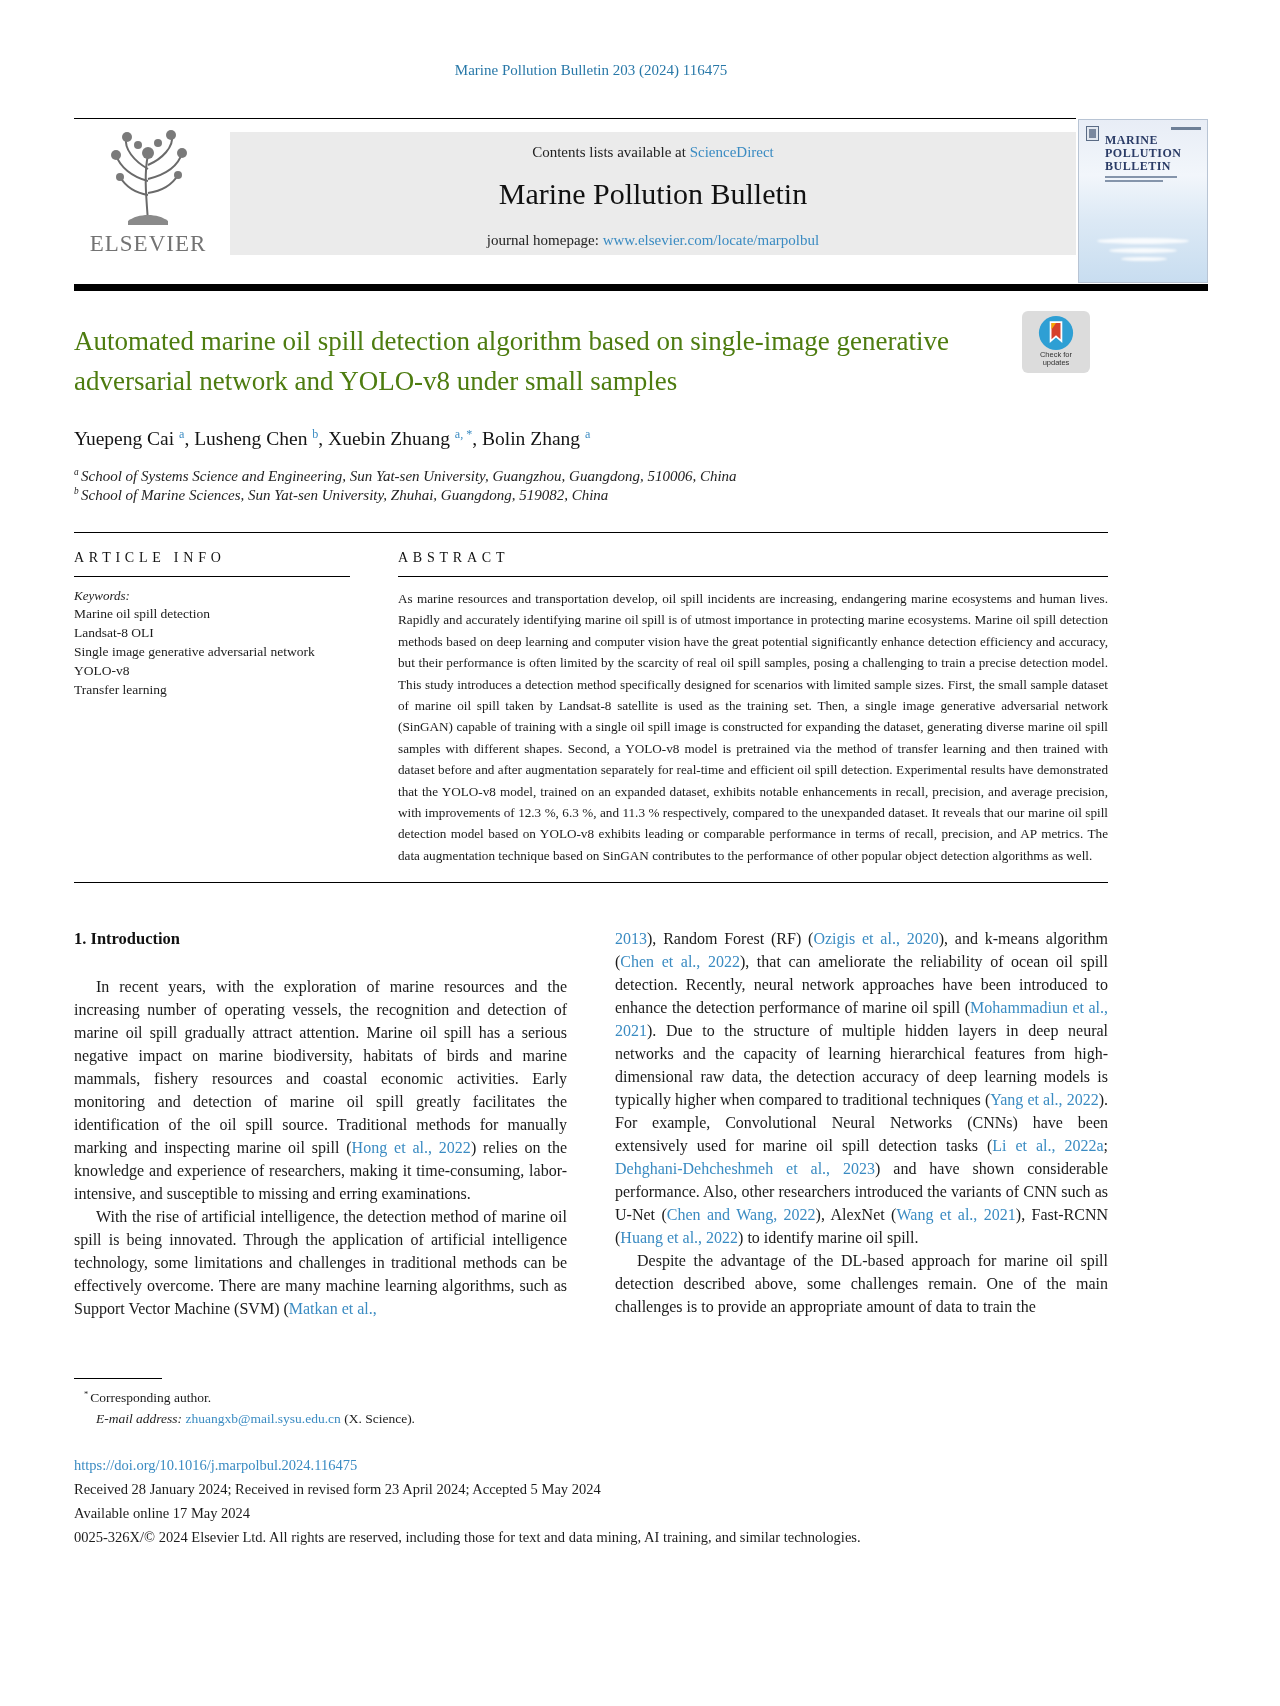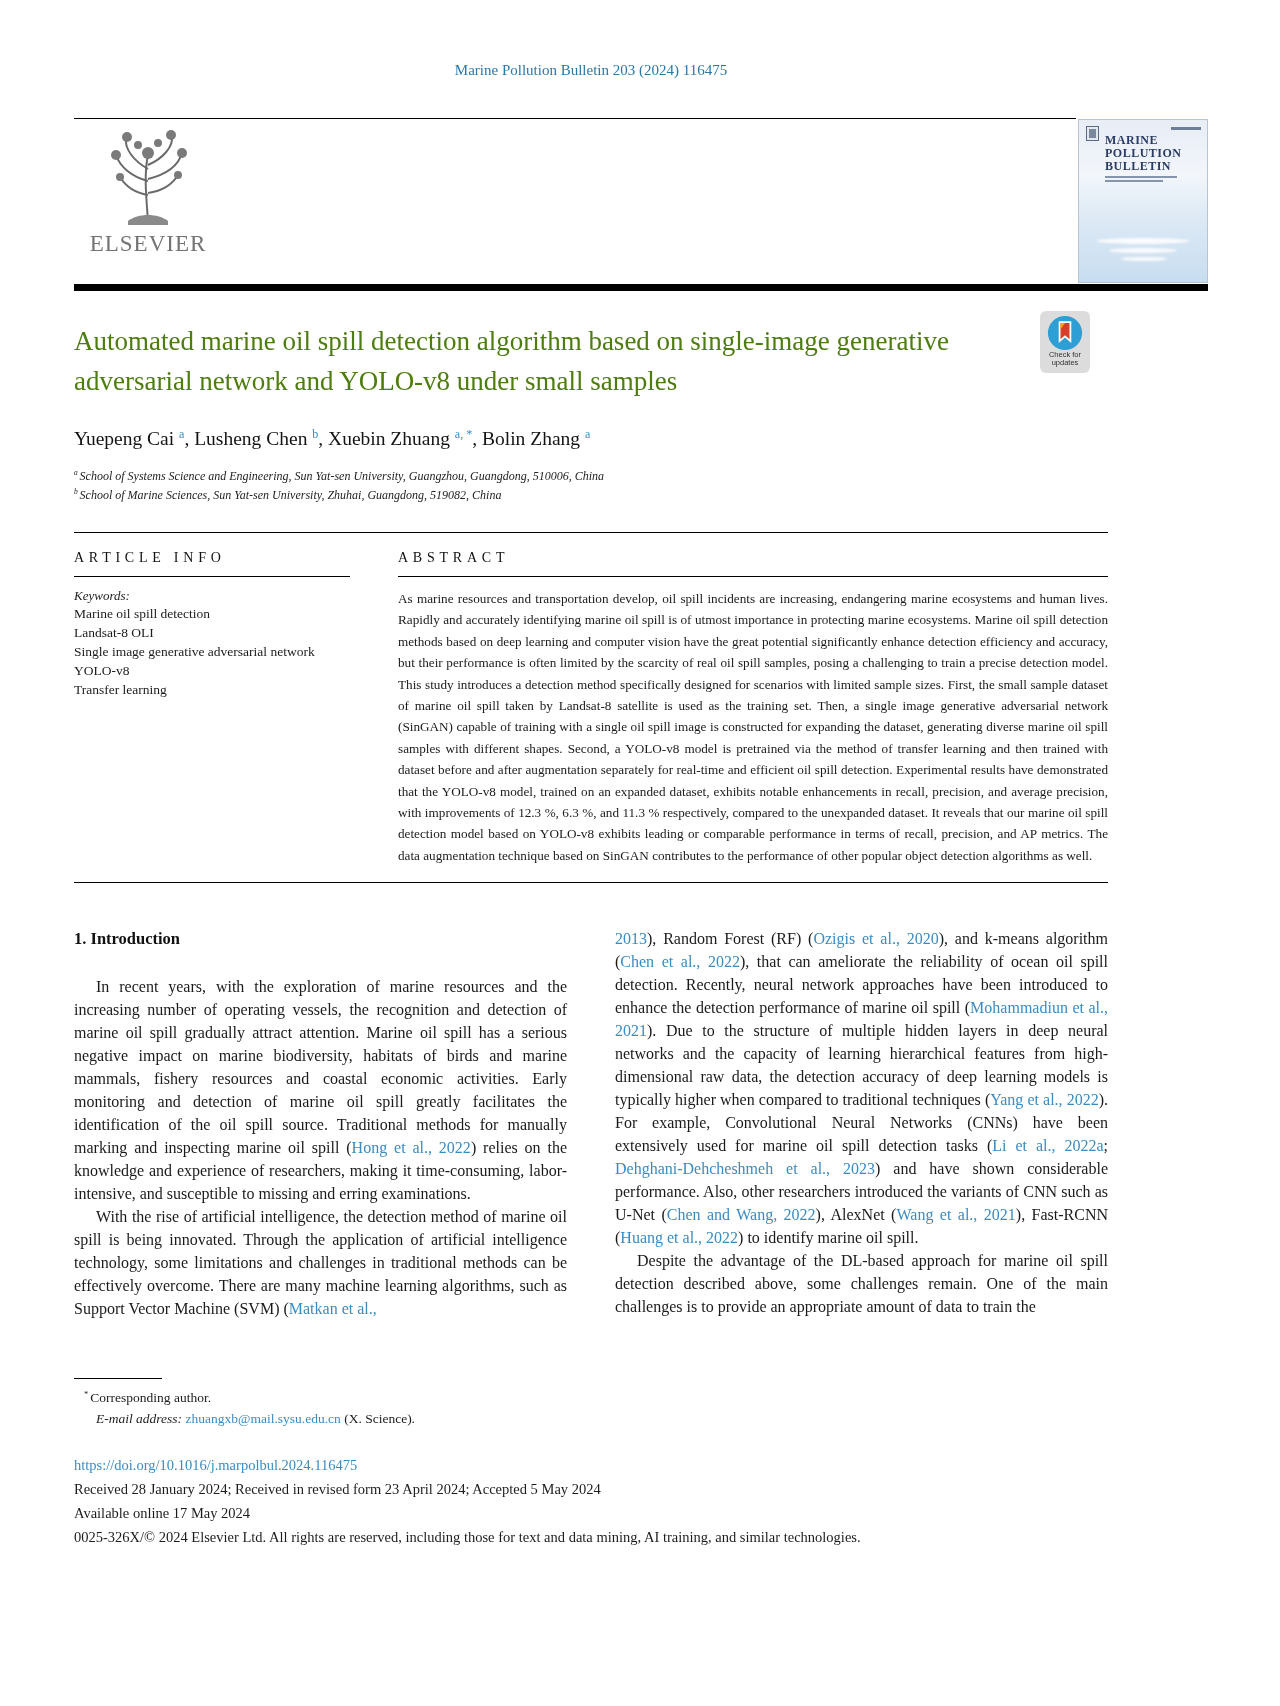--- a/index.html
+++ b/index.html
@@ -173,6 +173,11 @@
       <div class="elsevier-word">ELSEVIER</div>
     </div>
 
+    <div class="header-box">
+      <div class="contents-line"><span>Contents lists available at </span><span class="link">ScienceDirect</span></div>
+      <div class="journal-title">Marine Pollution Bulletin</div>
+      <div class="homepage-line"><span>journal homepage: </span><span class="link">www.elsevier.com/locate/marpolbul</span></div>
+    </div>
 
     <div class="cover-thumb">
       <div class="cover-logo"></div>

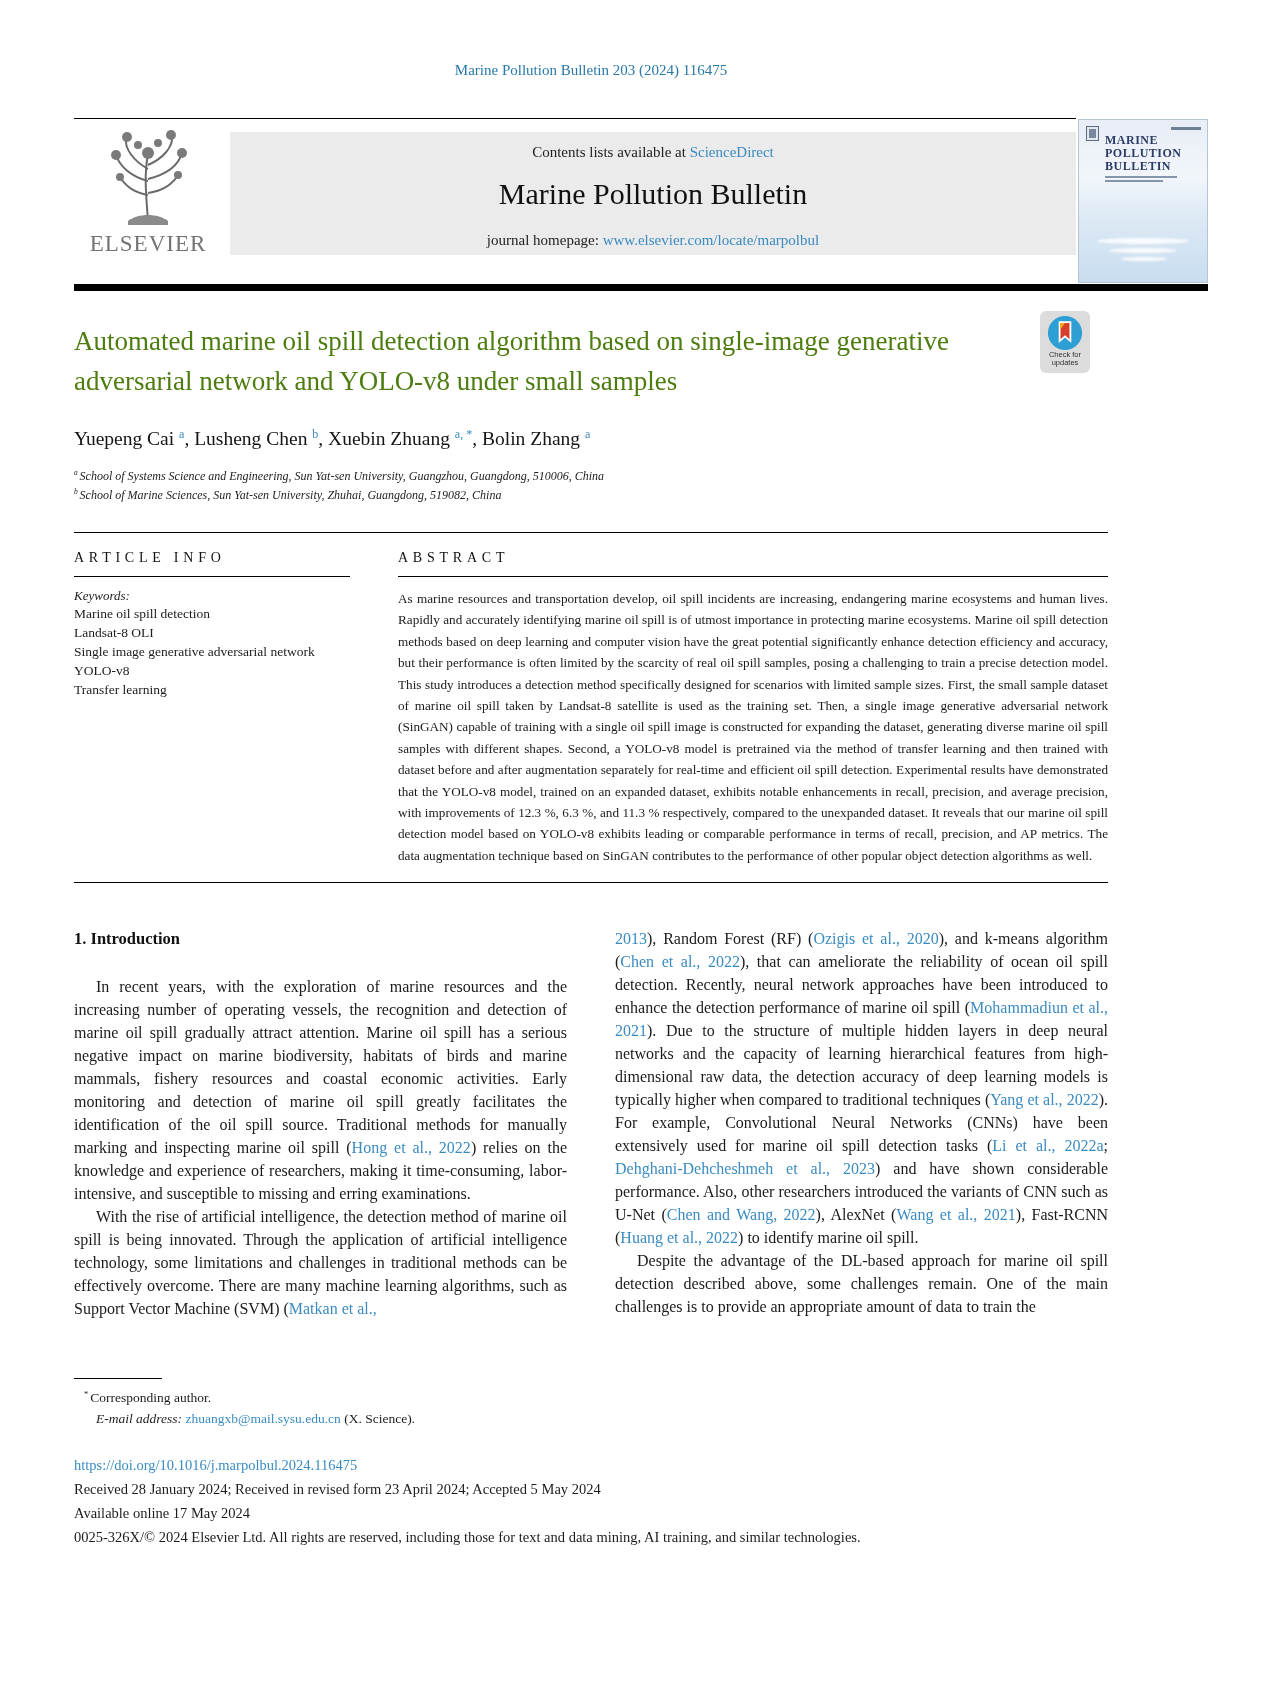--- a/index.html
+++ b/index.html
@@ -83,7 +83,7 @@
   }
   .check-badge {
     position: absolute; right: 118px; top: -10px;
-    width: 50px; height: 62px;
+    width: 68px; height: 62px;
     background: #dcdcdc; border-radius: 6px;
     text-align: center; padding-top: 4px;
     cursor: pointer;

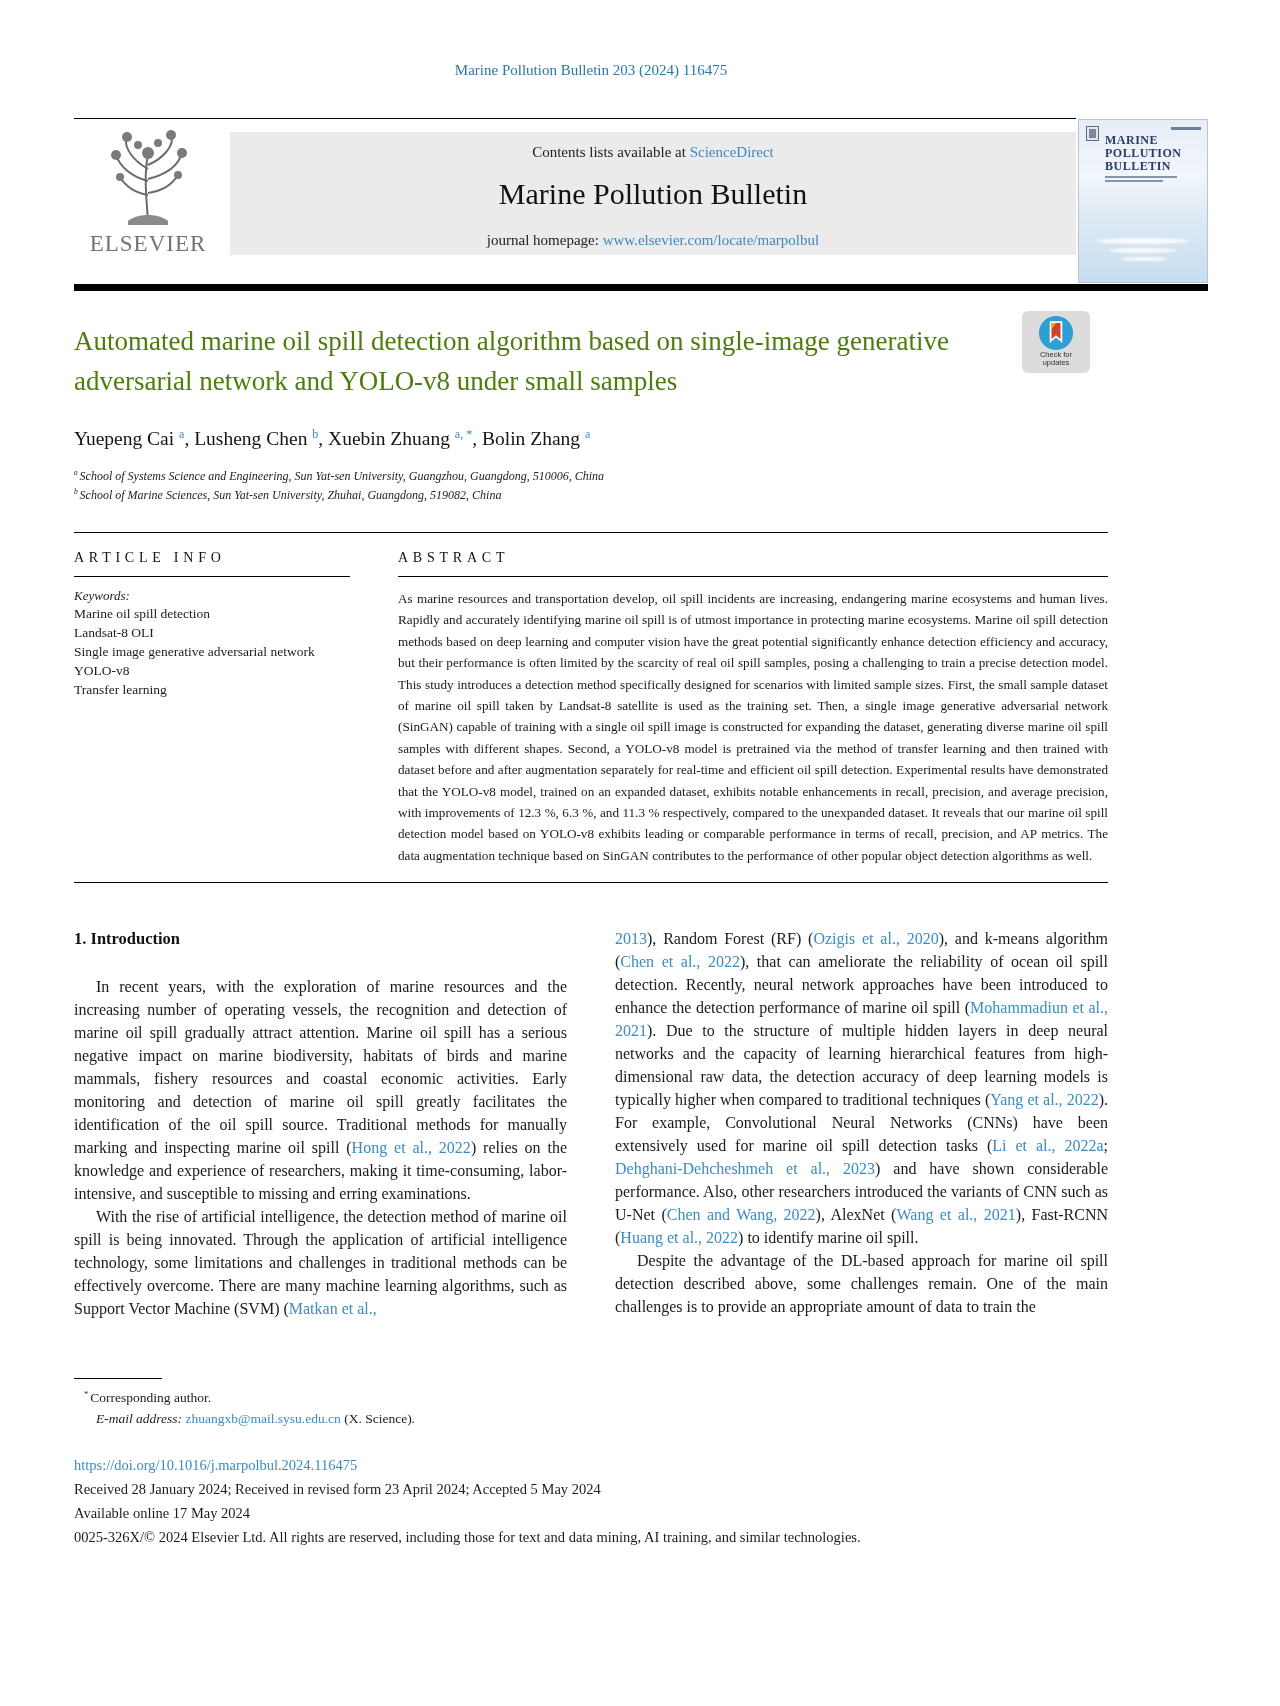--- a/index.html
+++ b/index.html
@@ -96,7 +96,7 @@
 
   
   .authors { margin-top: 27px; font-size: 19.5px; color: #141414; }
-  .affiliations { margin-top: 17px; font-size: 12px; font-style: italic; color: #222; }
+  .affiliations { margin-top: 17px; font-size: 15px; font-style: italic; color: #222; }
   .affiliations .aff-line { line-height: 19px; }
 
   

